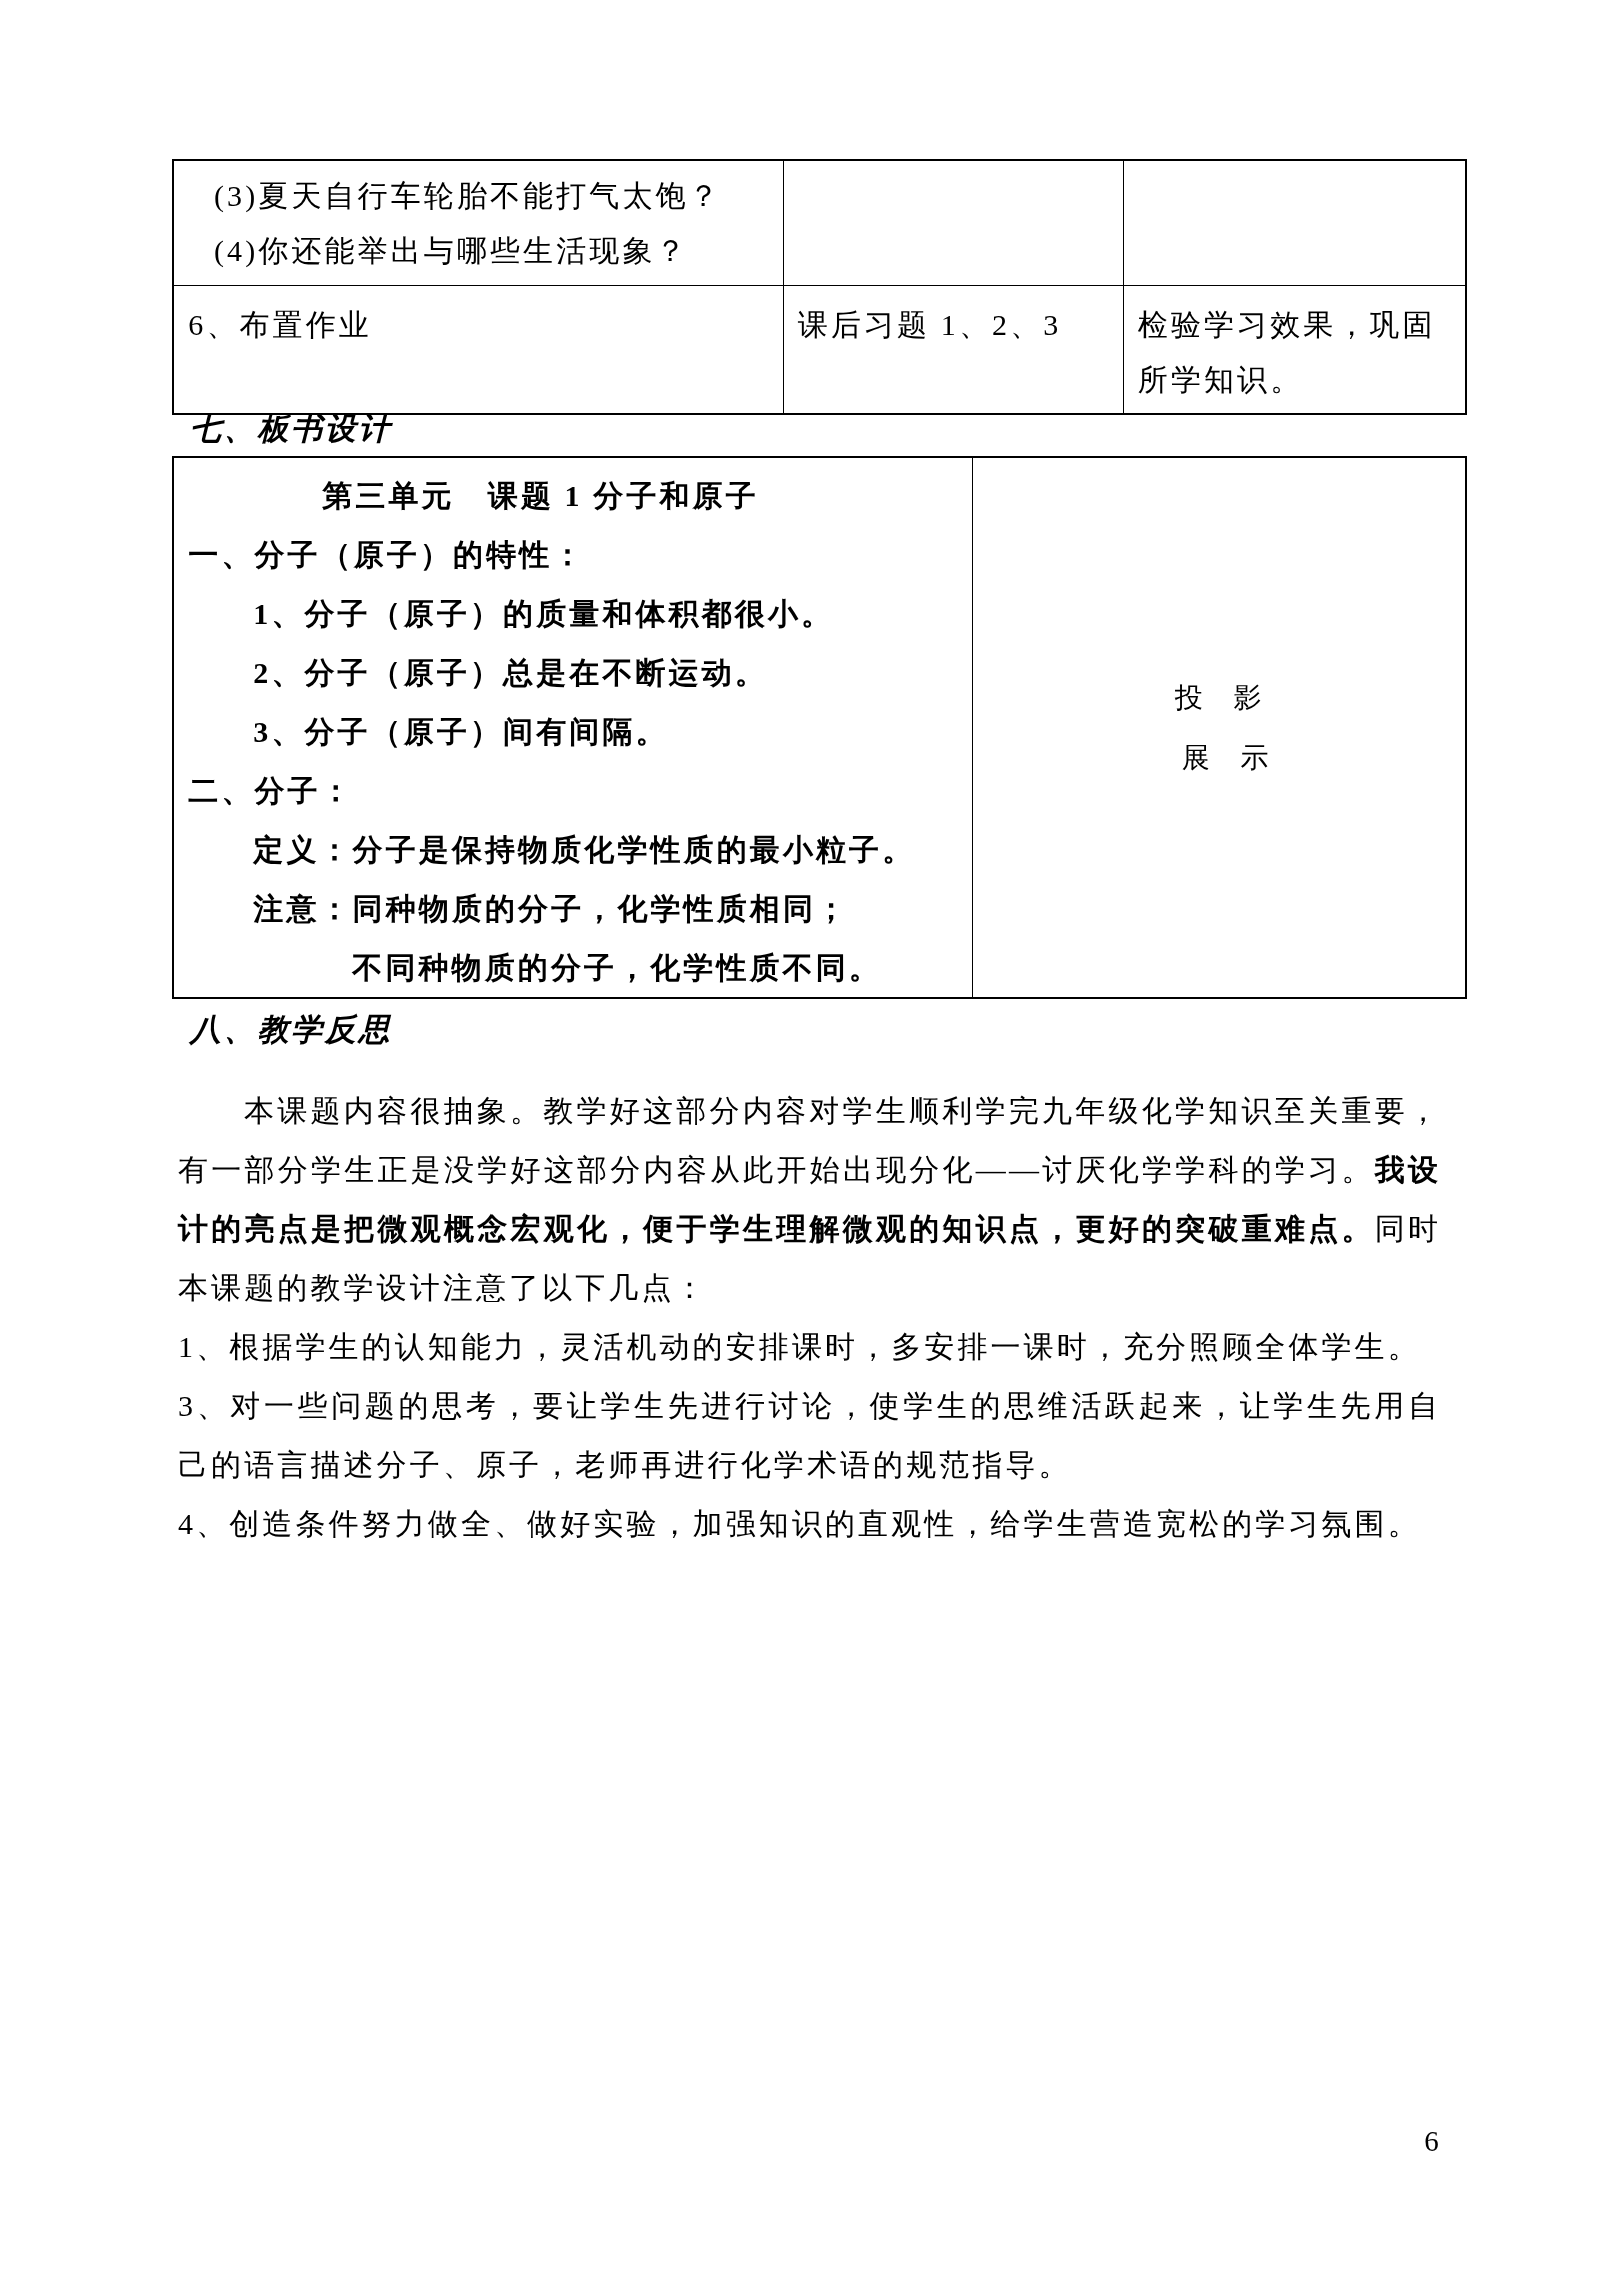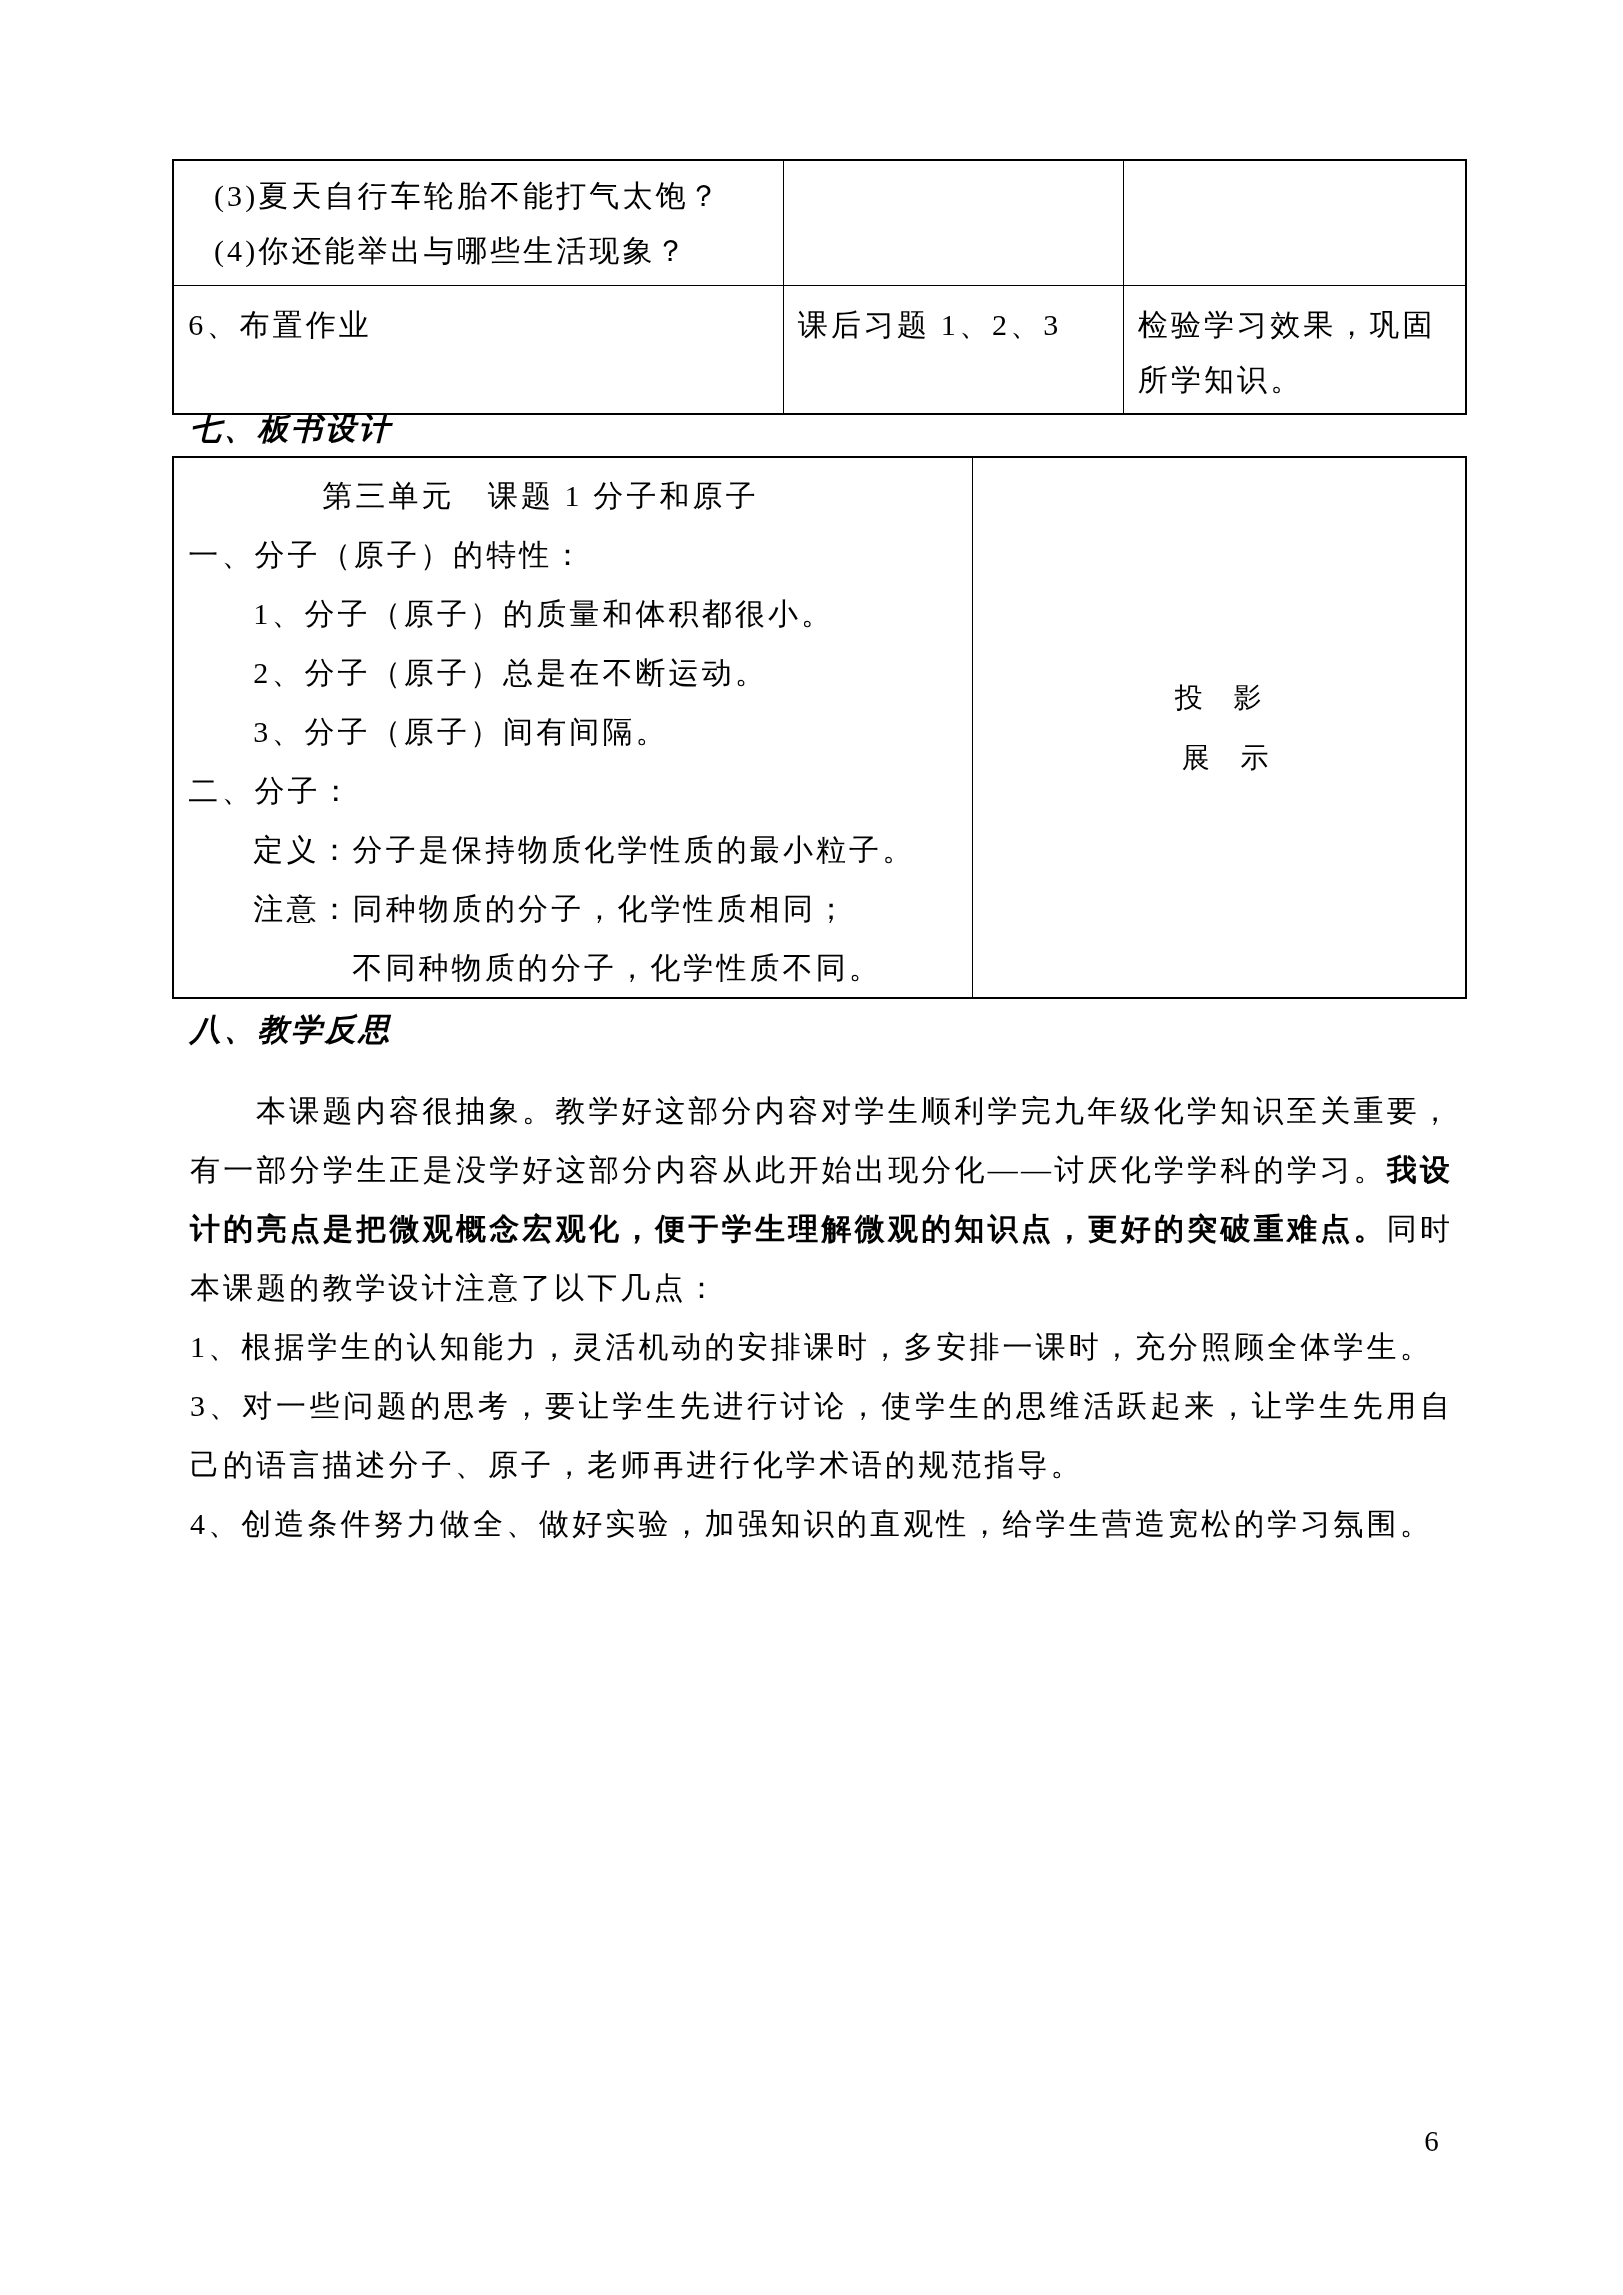--- a/index.html
+++ b/index.html
@@ -56,6 +56,7 @@
     font-size: 30px;
     letter-spacing: 3.1px;
     white-space: nowrap;
+    font-weight: bold;
   }
   .bl.t  { padding-left: 134px; }
   .bl.l0 { padding-left: 0; }

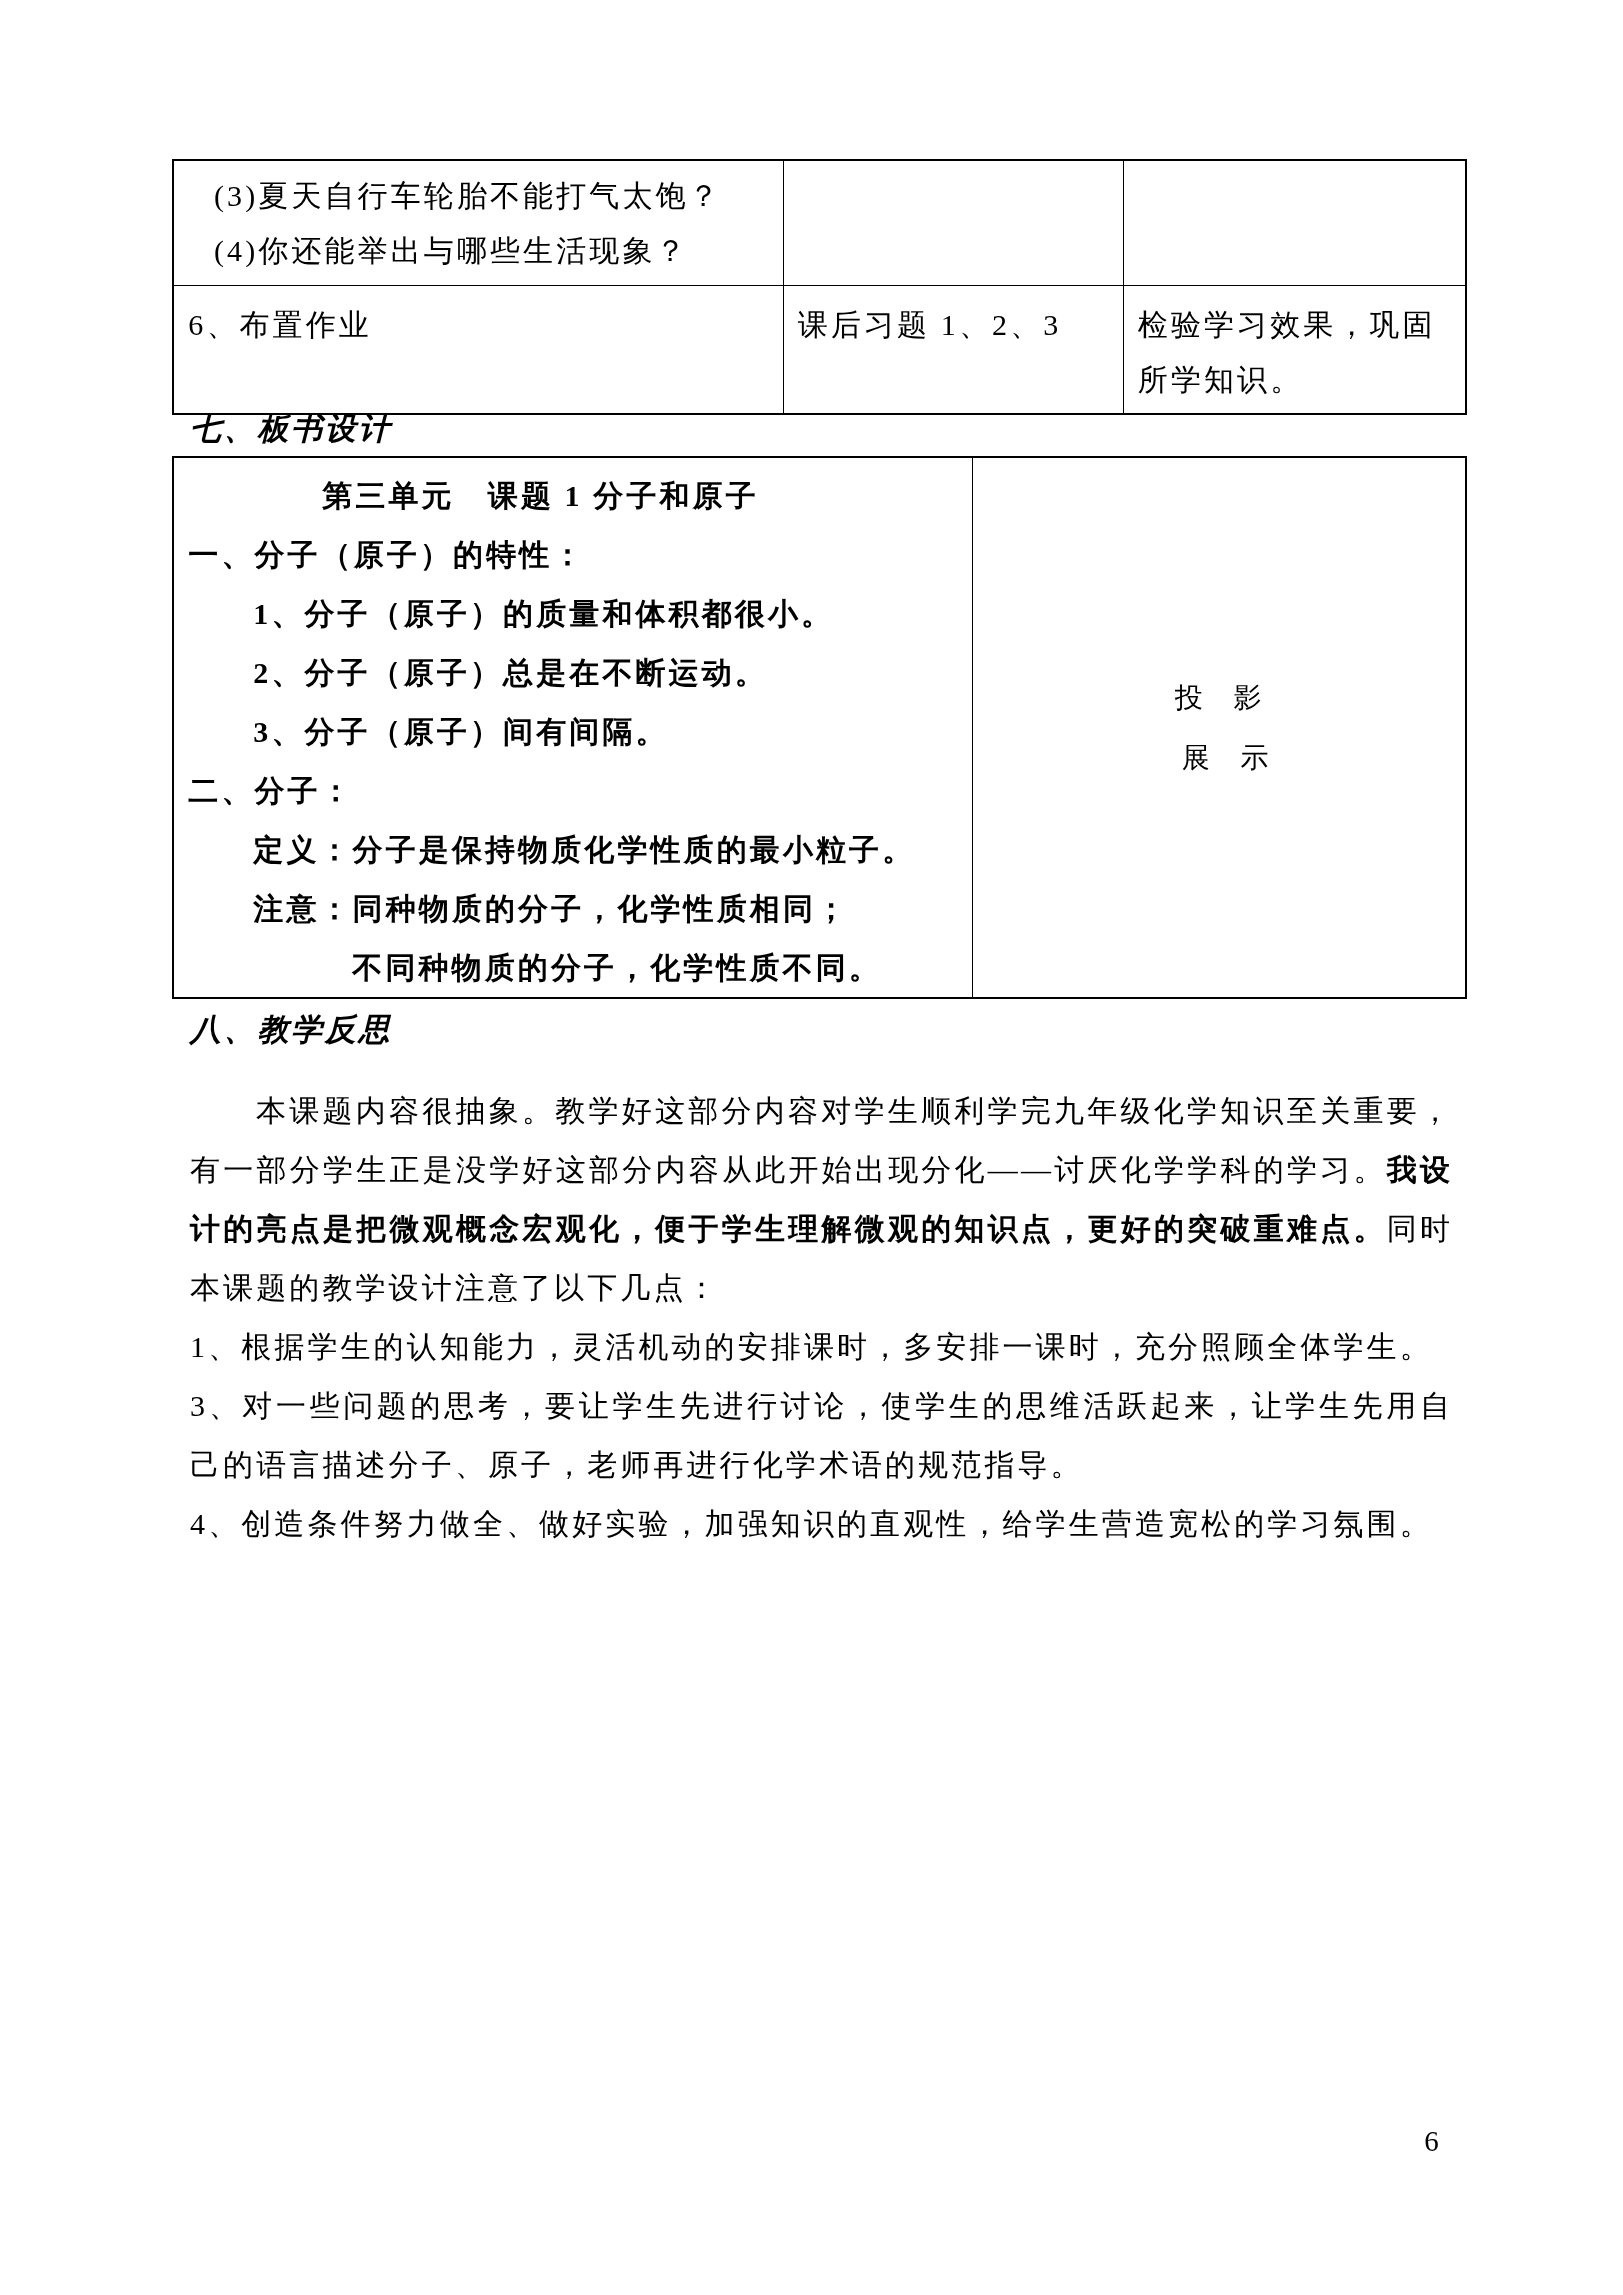--- a/index.html
+++ b/index.html
@@ -93,7 +93,7 @@
   
   .reflection-body {
     position: absolute;
-    left: 190px;
+    left: 178px;
     top: 1081px;
     width: 1263px;
     font-size: 30px;

